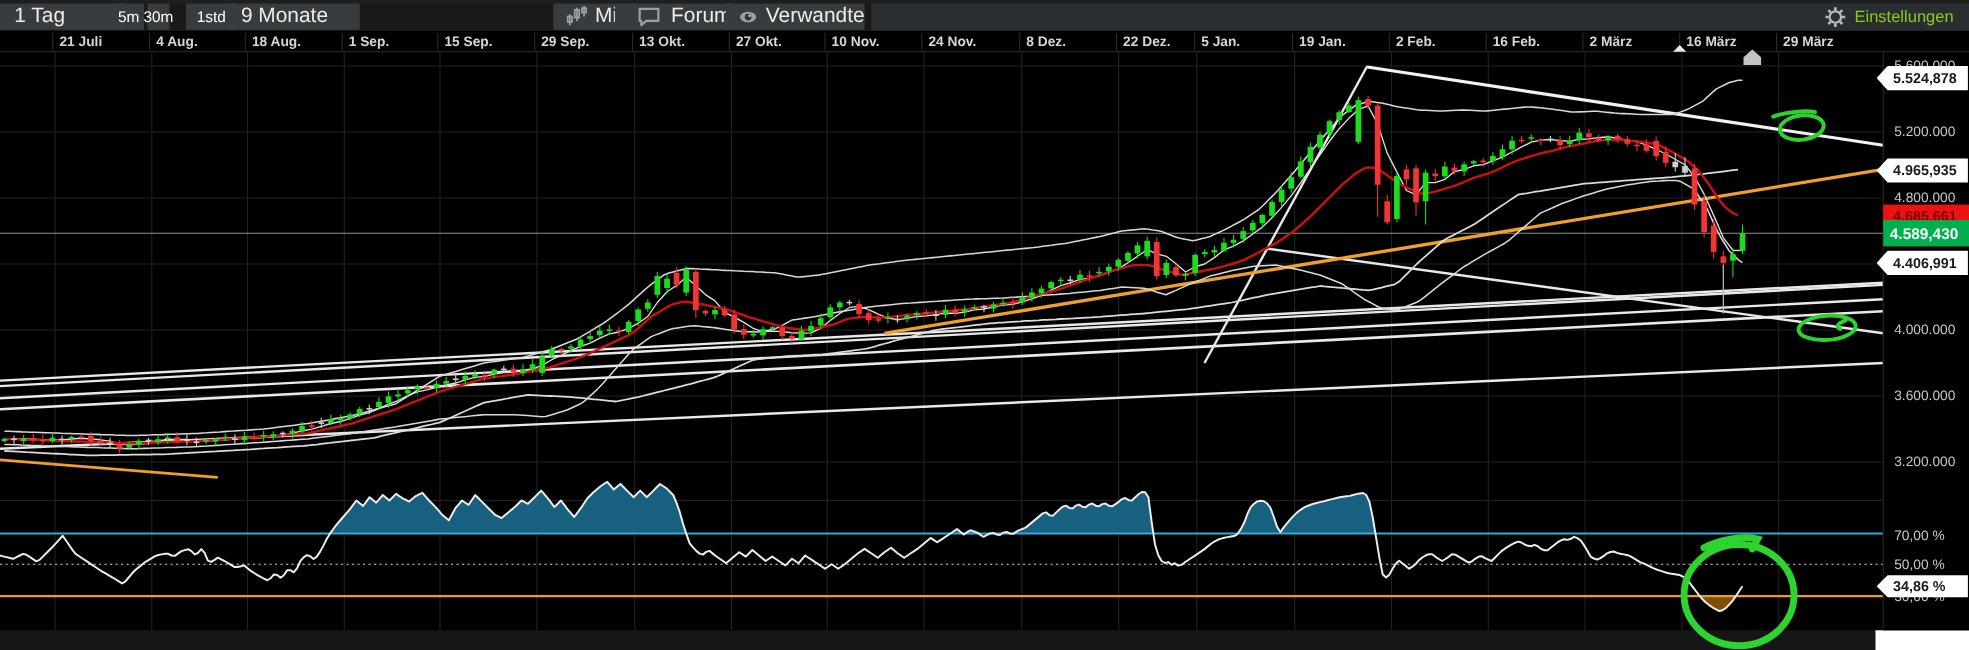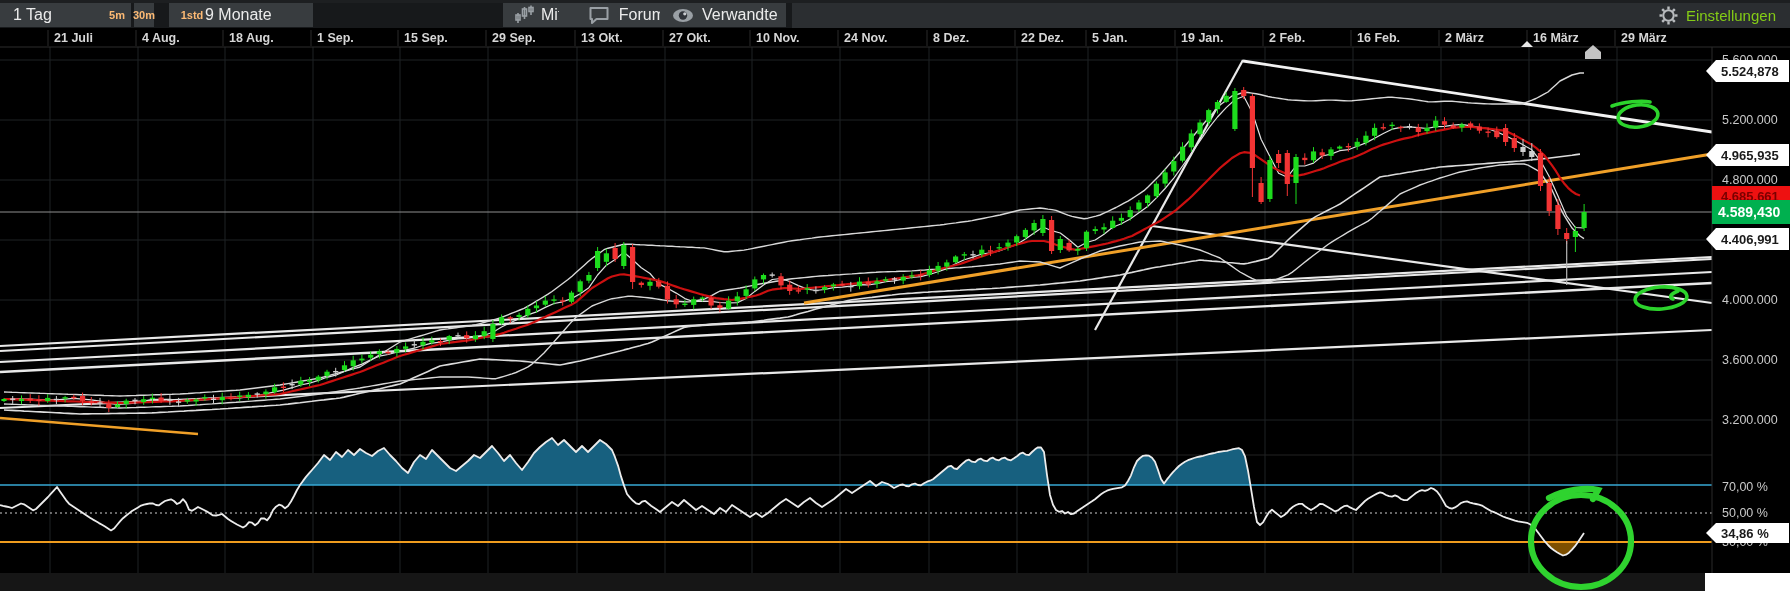--- a/index.html
+++ b/index.html
@@ -7,7 +7,7 @@
 #toolbar{position:absolute;left:0;top:0;width:1790px;height:28px;background:#2b2e31;}
 #btnzone{position:absolute;left:0;top:0;width:792px;height:28px;background:#17191b;}
 #toolbar::before{content:"";position:absolute;left:0;top:0;width:100%;height:3px;background:#1d1f21;z-index:5;}
-.btn{position:absolute;top:3px;height:24px;background:#383c3f;color:#ebebeb;font-size:16px;
+.btn{position:absolute;top:3px;height:24px;background:#383c3f;color:#ebebeb;font-size:19px;
 display:flex;align-items:center;justify-content:center;white-space:nowrap;}
 .yel{color:#fdba74;font-weight:bold;font-size:11px;}
 .rightlbl{position:absolute;top:3px;right:14px;height:24px;display:flex;align-items:center;color:#84cc16;font-size:15px;}

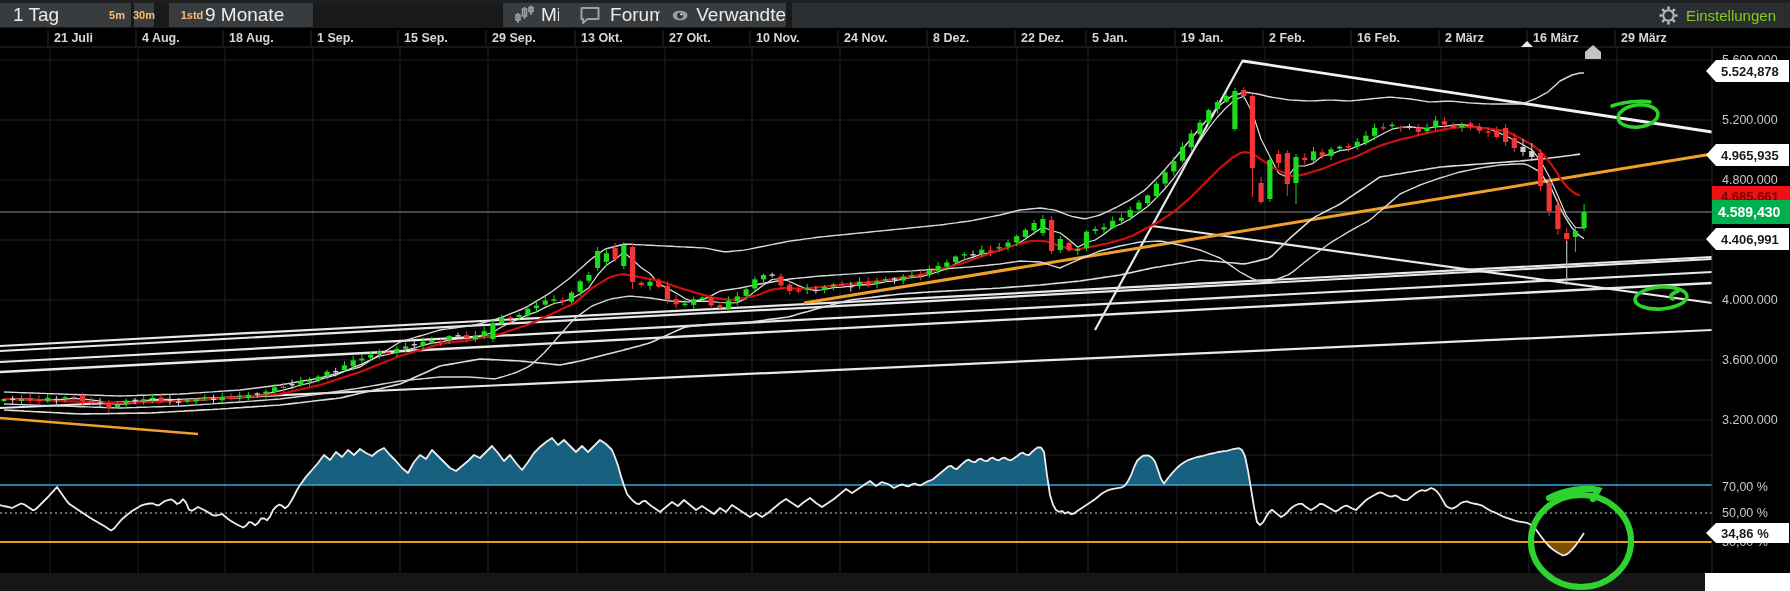--- a/index.html
+++ b/index.html
@@ -9,7 +9,7 @@
 #toolbar::before{content:"";position:absolute;left:0;top:0;width:100%;height:3px;background:#1d1f21;z-index:5;}
 .btn{position:absolute;top:3px;height:24px;background:#383c3f;color:#ebebeb;font-size:19px;
 display:flex;align-items:center;justify-content:center;white-space:nowrap;}
-.yel{color:#fdba74;font-weight:bold;font-size:11px;}
+.yel{color:#ffffff;font-weight:normal;font-size:14px;}
 .rightlbl{position:absolute;top:3px;right:14px;height:24px;display:flex;align-items:center;color:#84cc16;font-size:15px;}
 </style></head>
 <body>

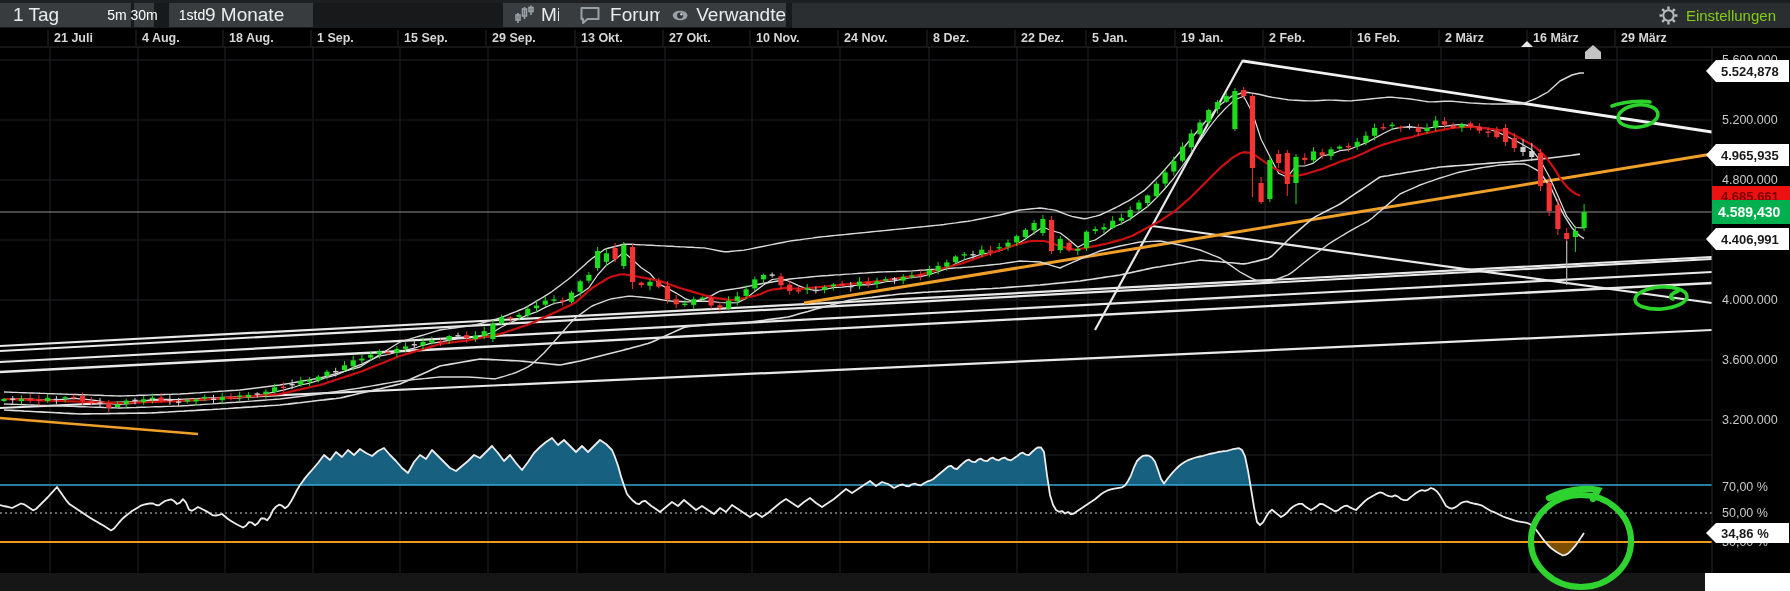--- a/index.html
+++ b/index.html
@@ -521,7 +521,7 @@
 <div class="btn yel" style="left:103px;width:28px">5m</div>
 <div class="btn yel" style="left:134px;width:20px">30m</div>
 <div class="btn yel" style="left:169px;width:46px">1std</div>
-<div class="btn" style="left:205px;width:108px;justify-content:flex-start;">9 Monate</div>
+<div class="btn" style="left:205px;width:108px;justify-content:flex-start;padding-left:14px">9 Monate</div>
 <div class="btn" style="left:503px;width:89px;justify-content:flex-start;padding-left:12px"><svg width="19" height="20" viewBox="0 0 19 20" style="margin-right:7px">
 <g stroke="#9aa0a5" stroke-width="1.6" fill="none">
 <line x1="3" y1="8" x2="3" y2="18"></line>

